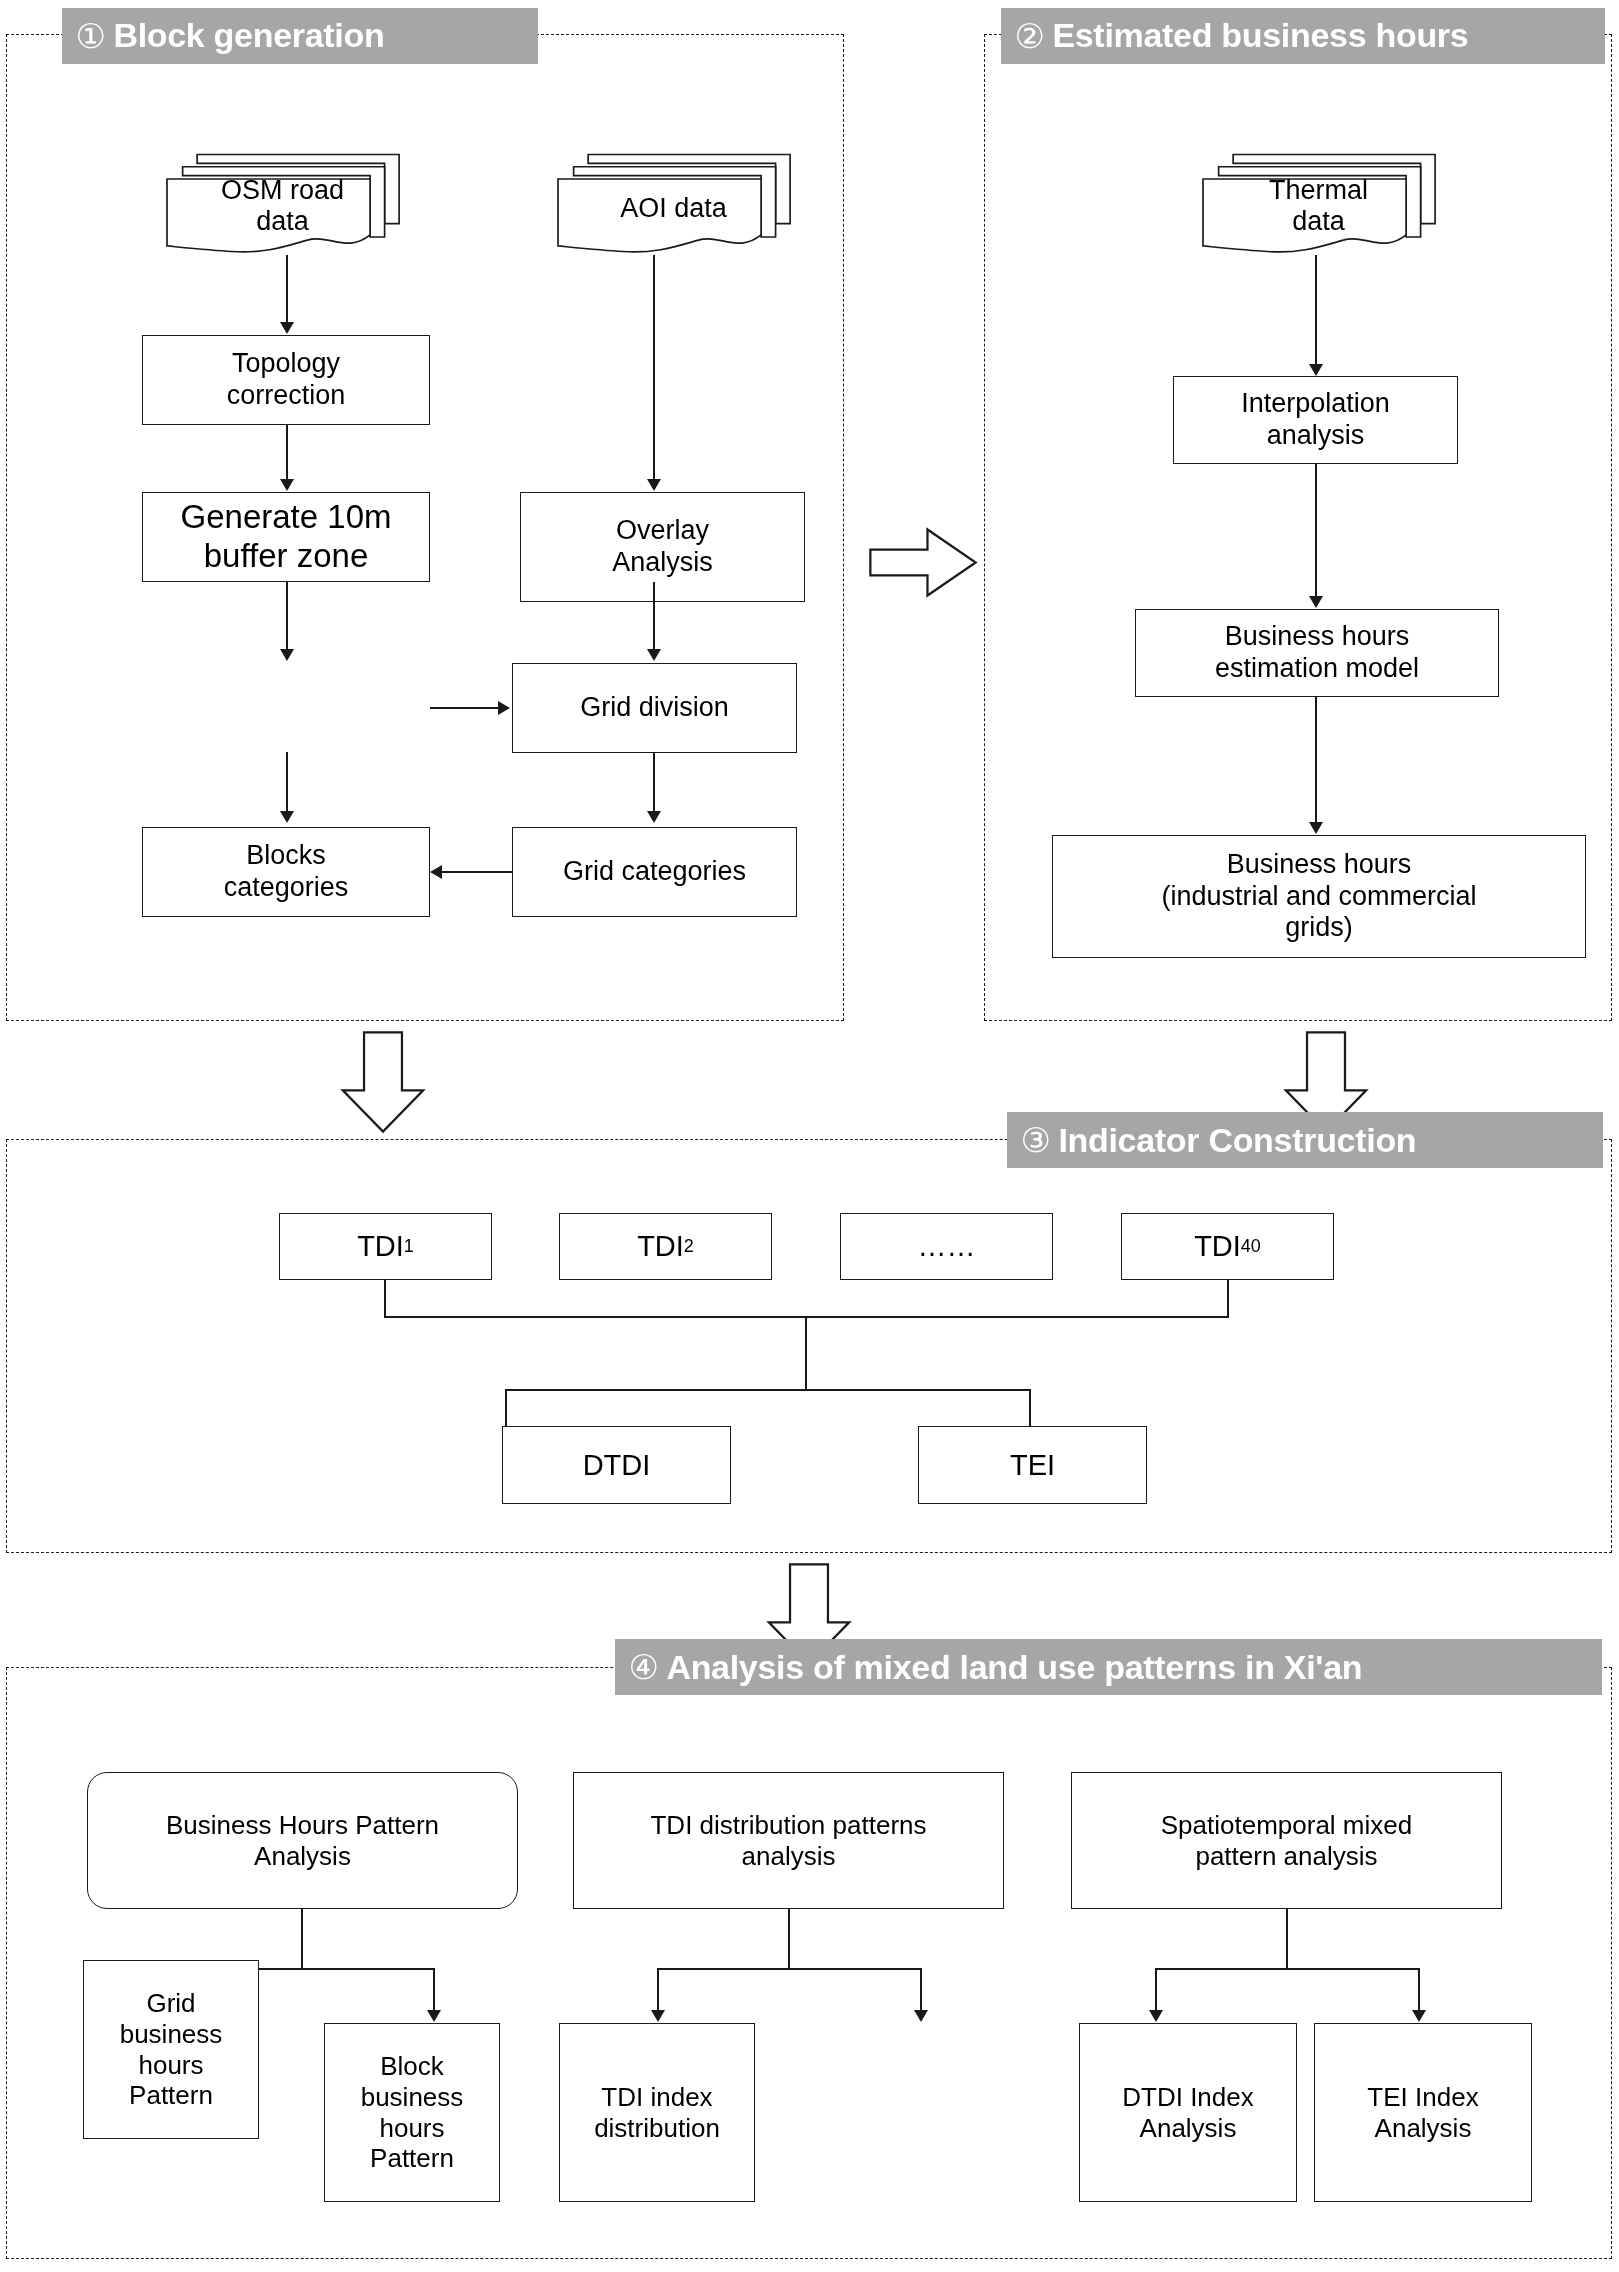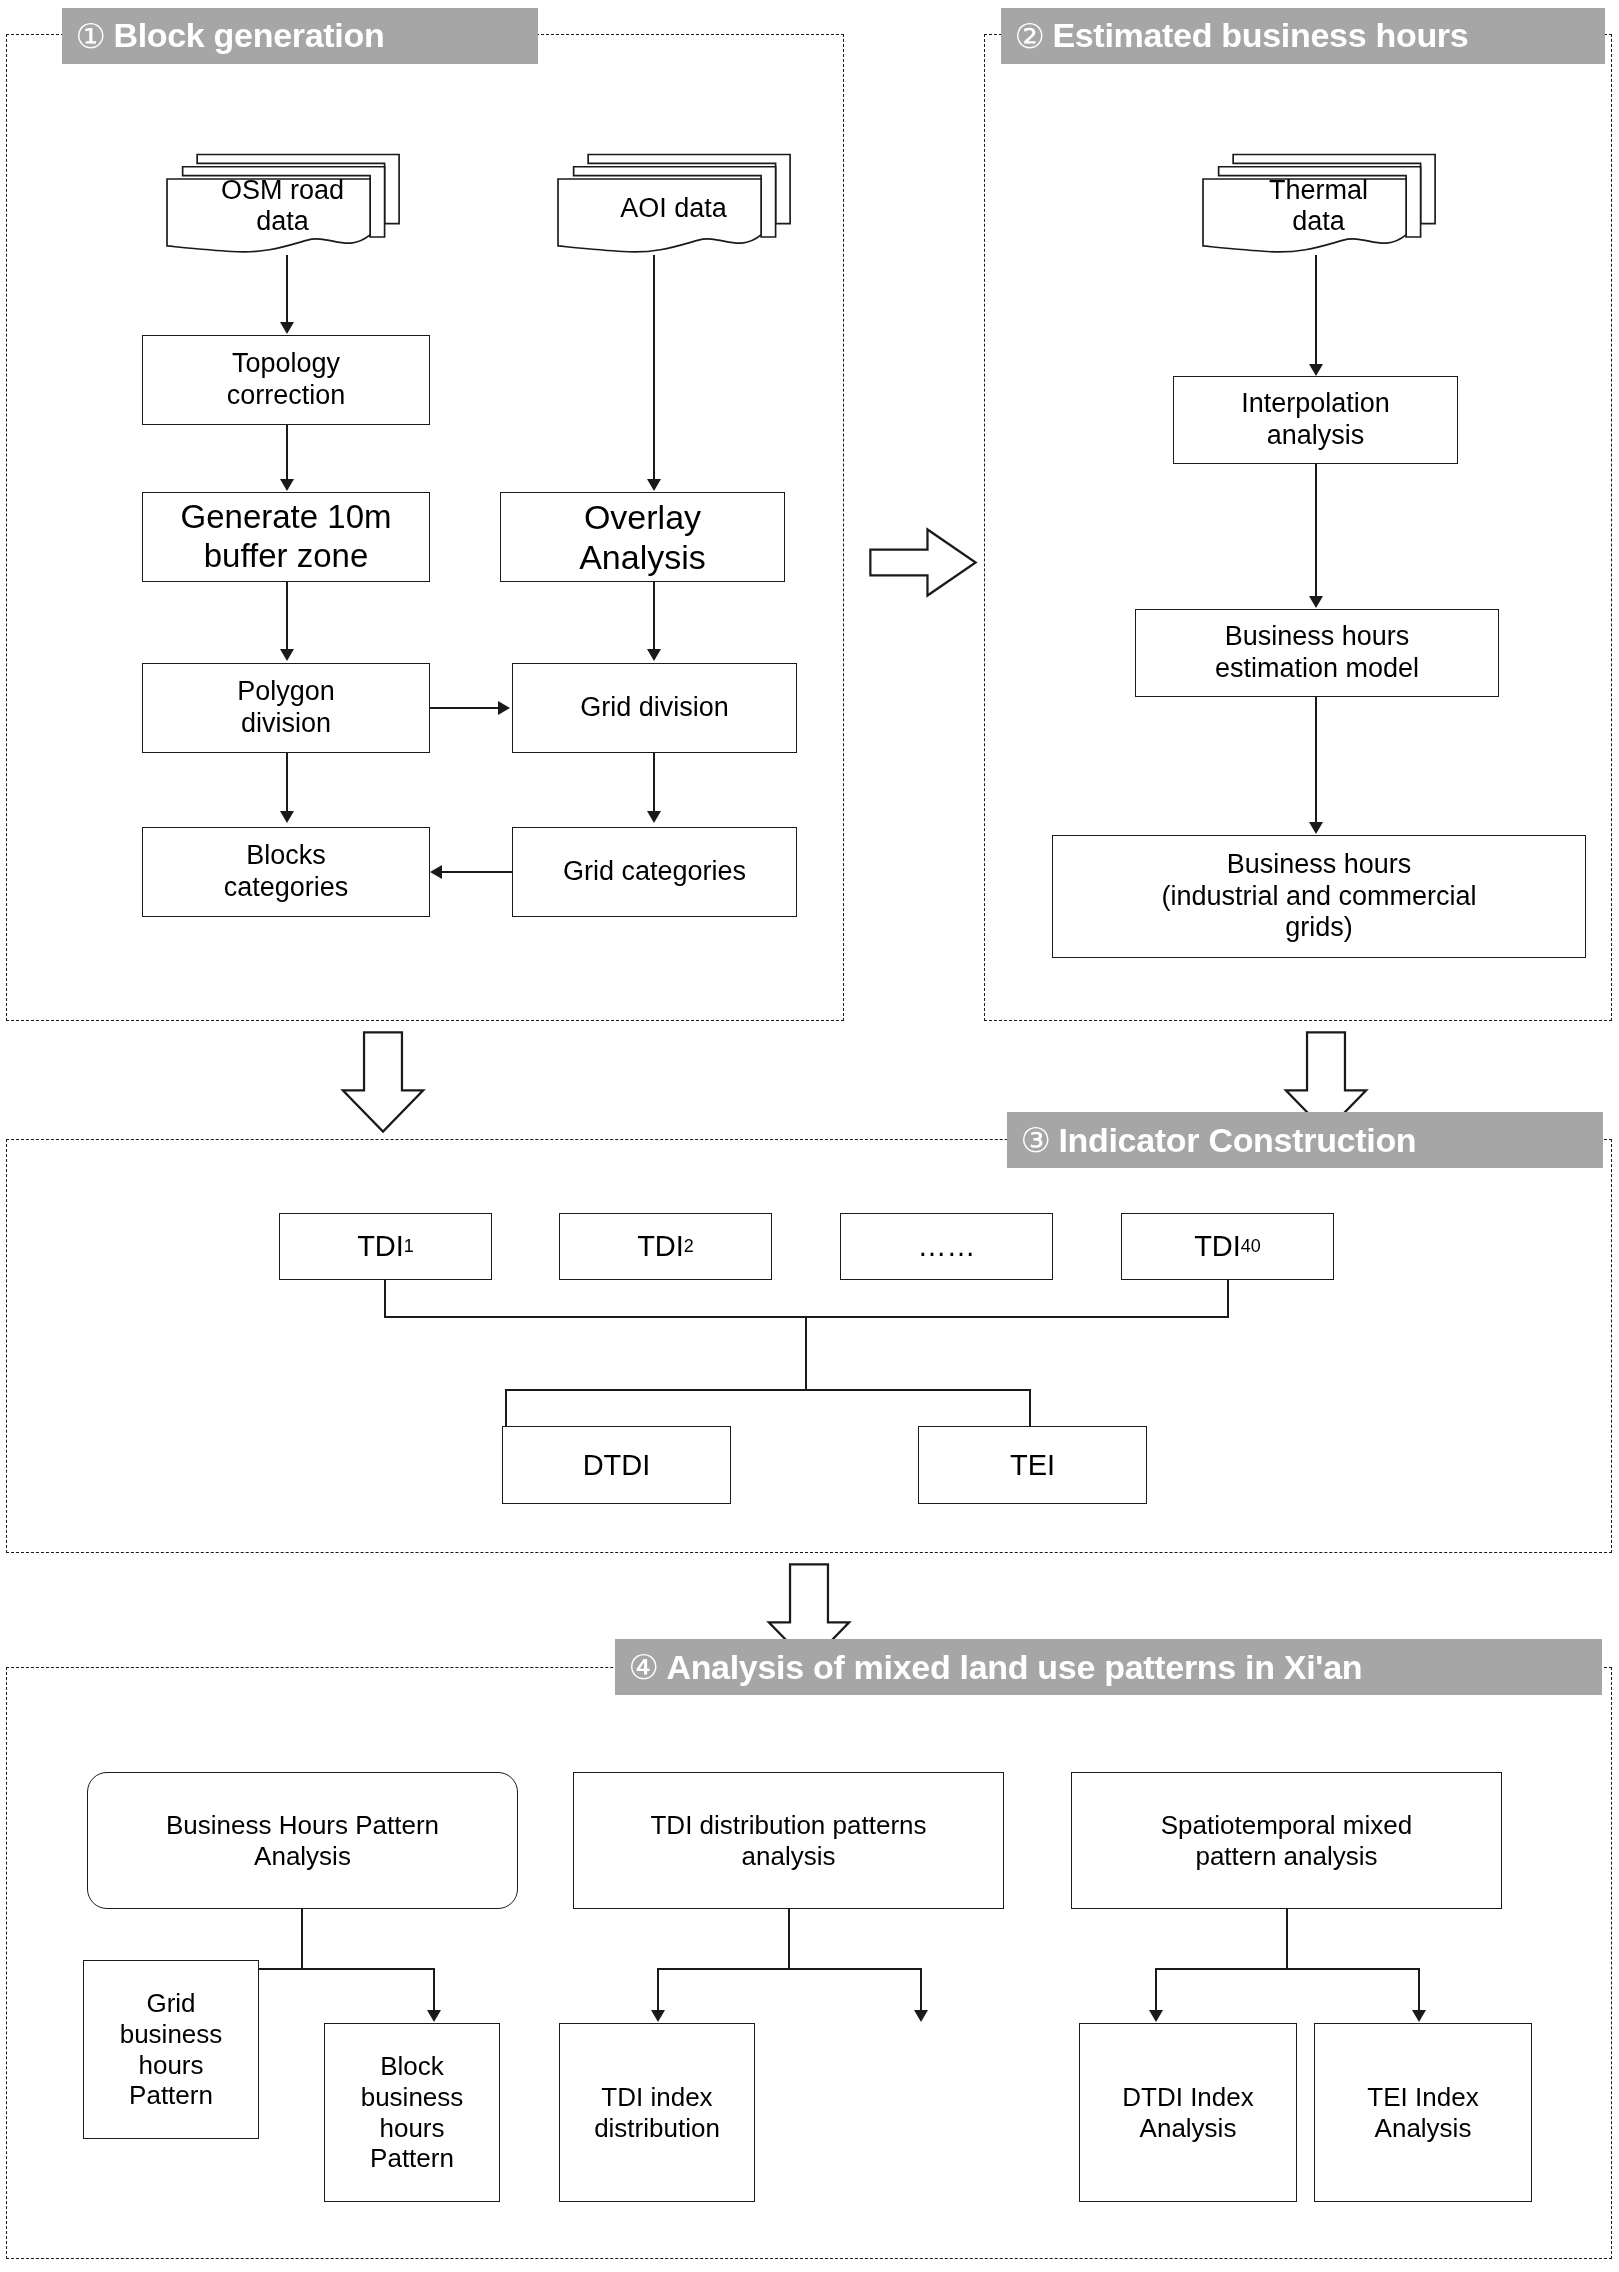--- a/index.html
+++ b/index.html
@@ -97,7 +97,7 @@
   <div class="conn vline" style="left:653px;top:255px;height:227px;"></div>
   <div class="ahead-d" style="left:647px;top:479px;"></div>
 
-  <div class="box" style="left:500px;top:492px;width:285px;height:90px;font-size:34px;">Overlay<br>Analysis</div>
+  <div class="box" style="left:520px;top:492px;width:285px;height:110px;font-size:27px;">Overlay<br>Analysis</div>
 
   <div class="conn vline" style="left:653px;top:582px;height:70px;"></div>
   <div class="ahead-d" style="left:647px;top:649px;"></div>

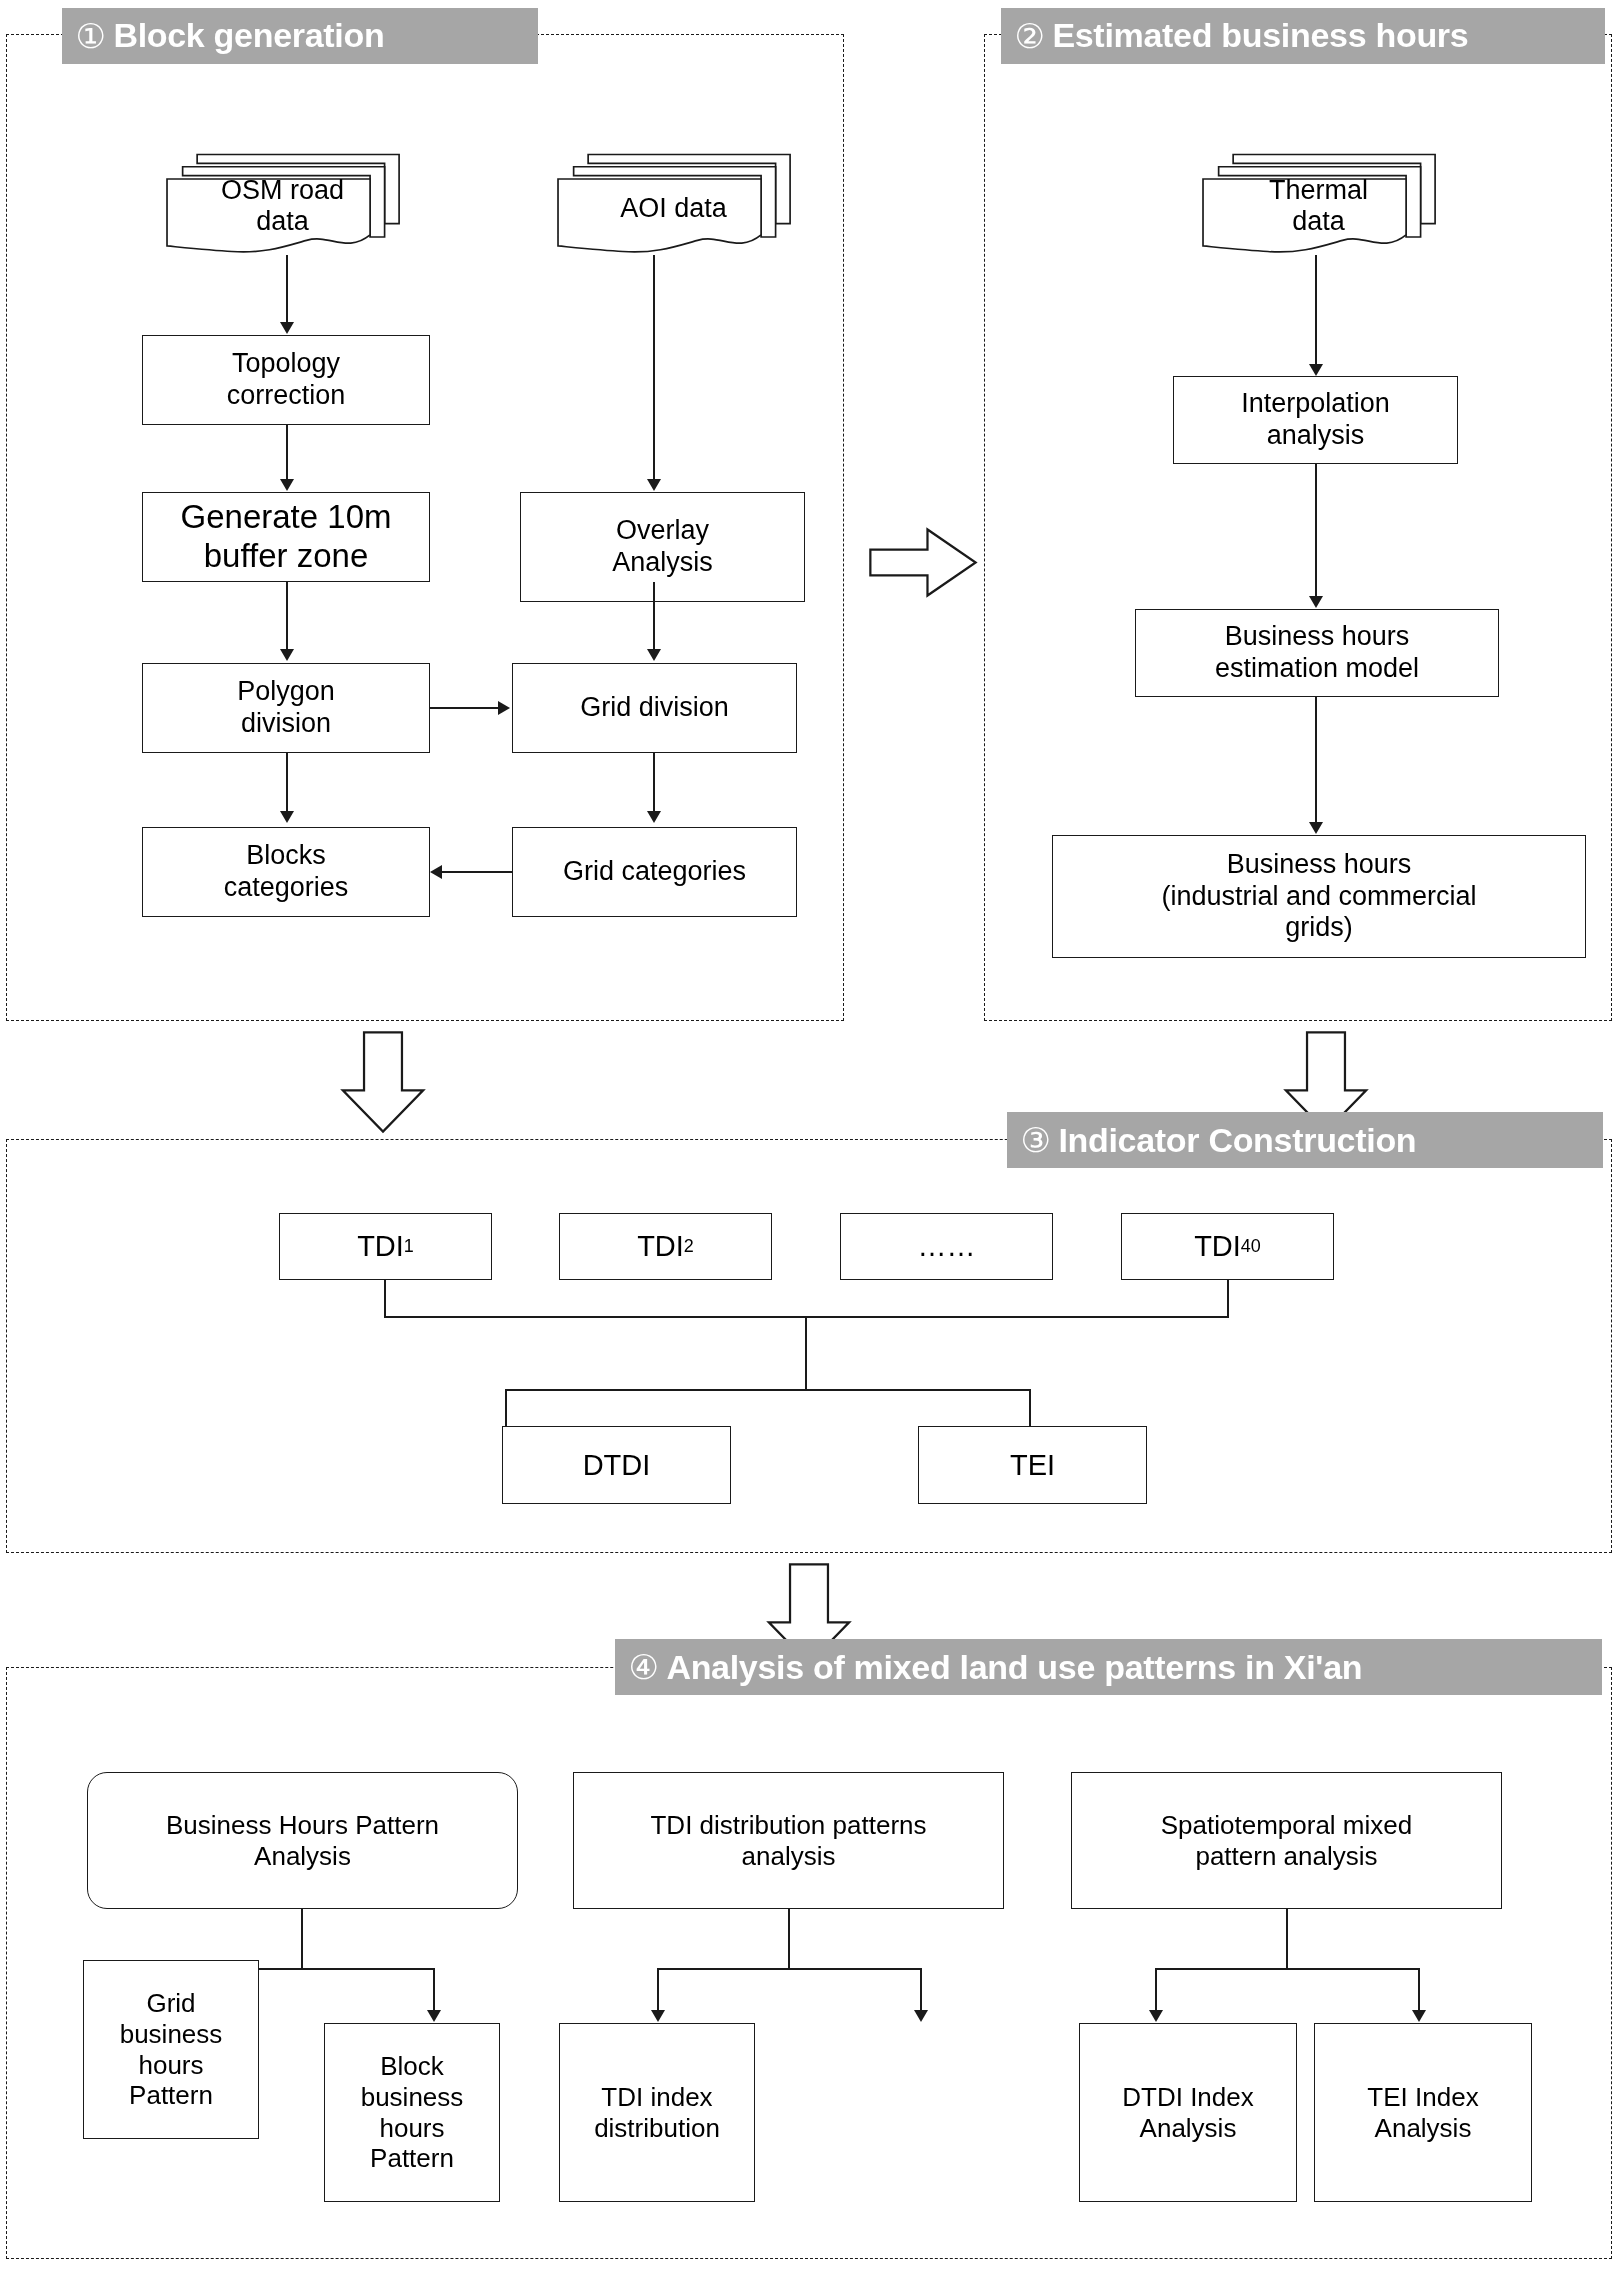--- a/index.html
+++ b/index.html
@@ -87,7 +87,6 @@
   <div class="conn vline" style="left:286px;top:582px;height:70px;"></div>
   <div class="ahead-d" style="left:280px;top:649px;"></div>
 
-  <div class="box" style="left:142px;top:663px;width:288px;height:90px;font-size:27px;">Polygon<br>division</div>
 
   <div class="conn vline" style="left:286px;top:752px;height:62px;"></div>
   <div class="ahead-d" style="left:280px;top:811px;"></div>

